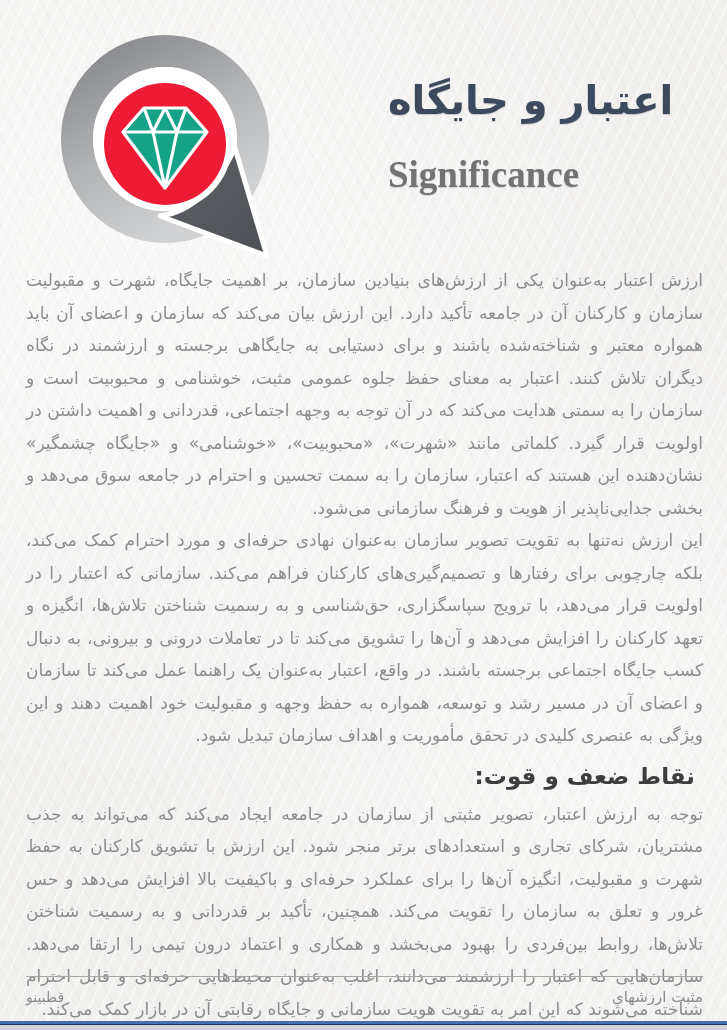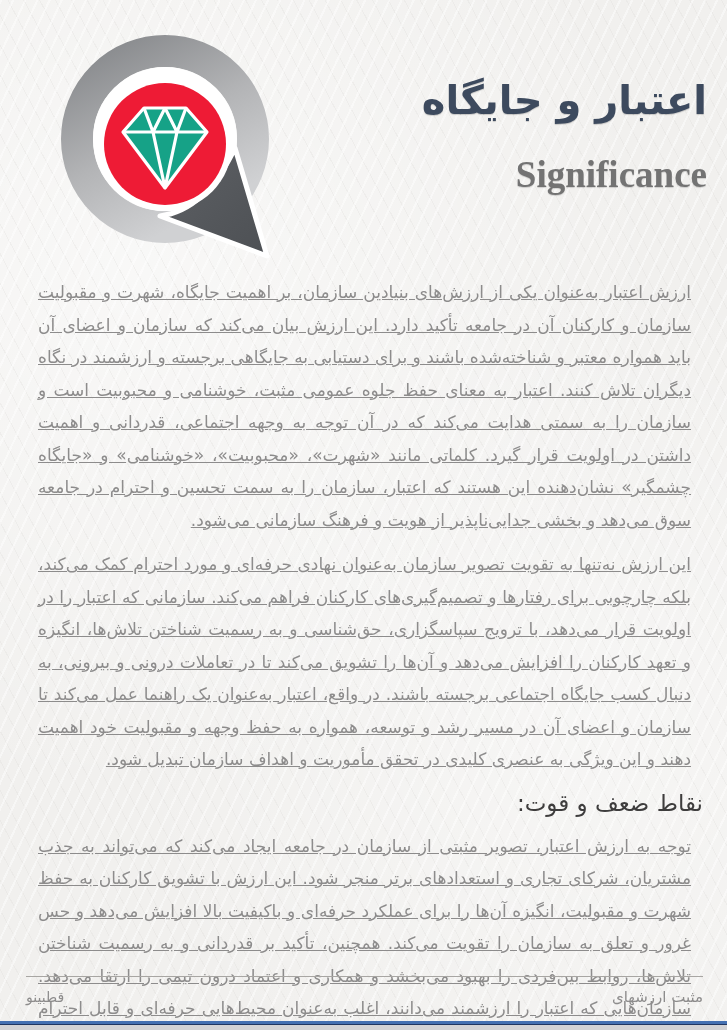--- a/index.html
+++ b/index.html
@@ -14,7 +14,7 @@
       radial-gradient(circle at 80% 70%, rgba(255,255,255,.4), rgba(255,255,255,0) 50%);
   }
   .logo{position:absolute;left:52px;top:26px;width:245px;height:245px;}
-  .title-block{position:absolute;right:20px;top:72px;width:310px;text-align:right;}
+  .title-block{position:absolute;right:29px;top:72px;width:310px;text-align:left;}
   .title-fa{
     font-size:40px;font-weight:bold;color:#3d4a5e;direction:rtl;
     margin:0;line-height:56px;text-shadow:0 1px 1px rgba(0,0,0,.18);

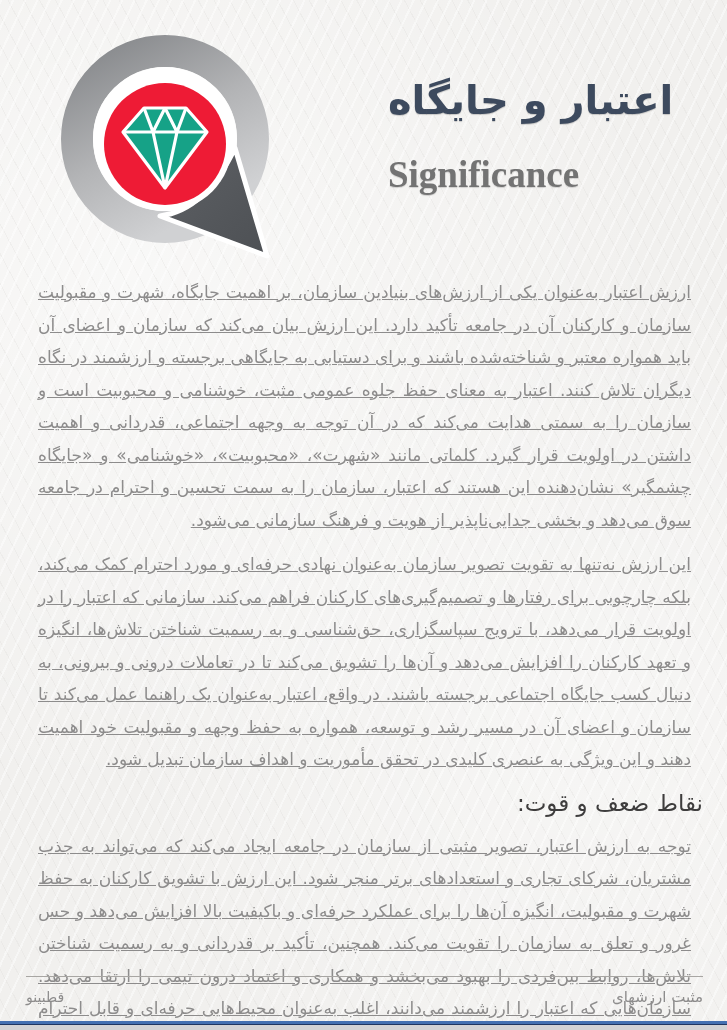--- a/index.html
+++ b/index.html
@@ -30,7 +30,7 @@
     direction:rtl;text-align:justify;
     font-size:17px;line-height:32.5px;color:#8d8c8c;
   }
-  .content p{margin:12px;text-decoration:underline;}
+  .content p{margin:0;}
   .section-heading{
     margin:9px 0 7px 0;font-size:23px;font-weight:normal;color:#3e3d3d;
     line-height:30px;

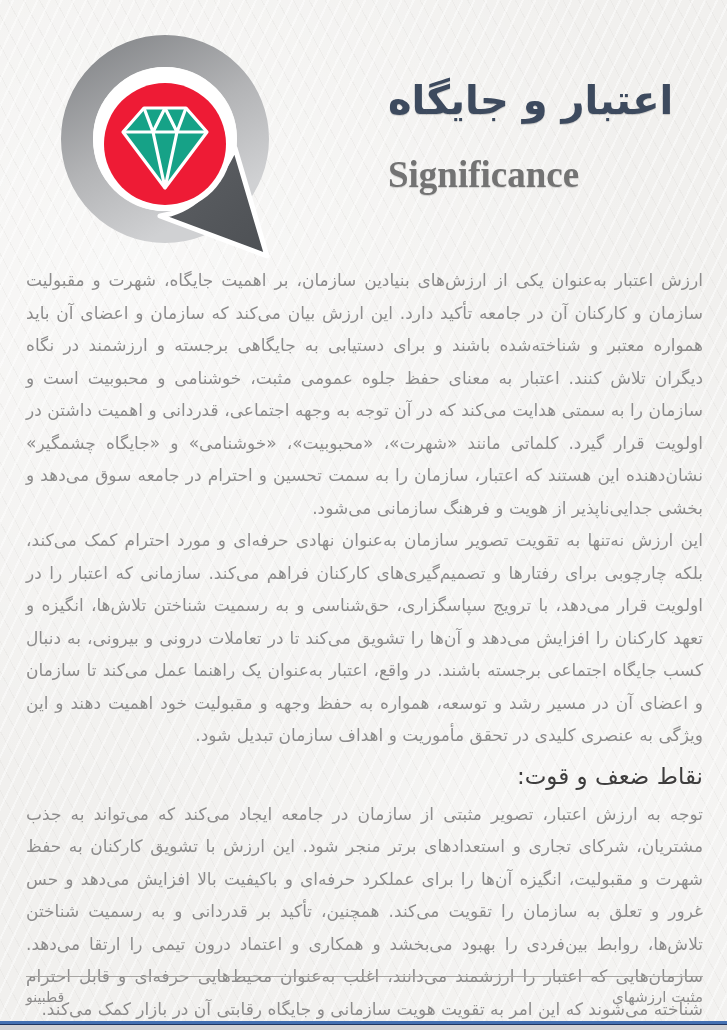--- a/index.html
+++ b/index.html
@@ -32,7 +32,7 @@
   }
   .content p{margin:0;}
   .section-heading{
-    margin:9px 0 7px 0;font-size:23px;font-weight:normal;color:#3e3d3d;
+    margin:9px 8px 7px 0;font-size:23px;font-weight:bold;color:#3e3d3d;
     line-height:30px;
   }
   .footer{

